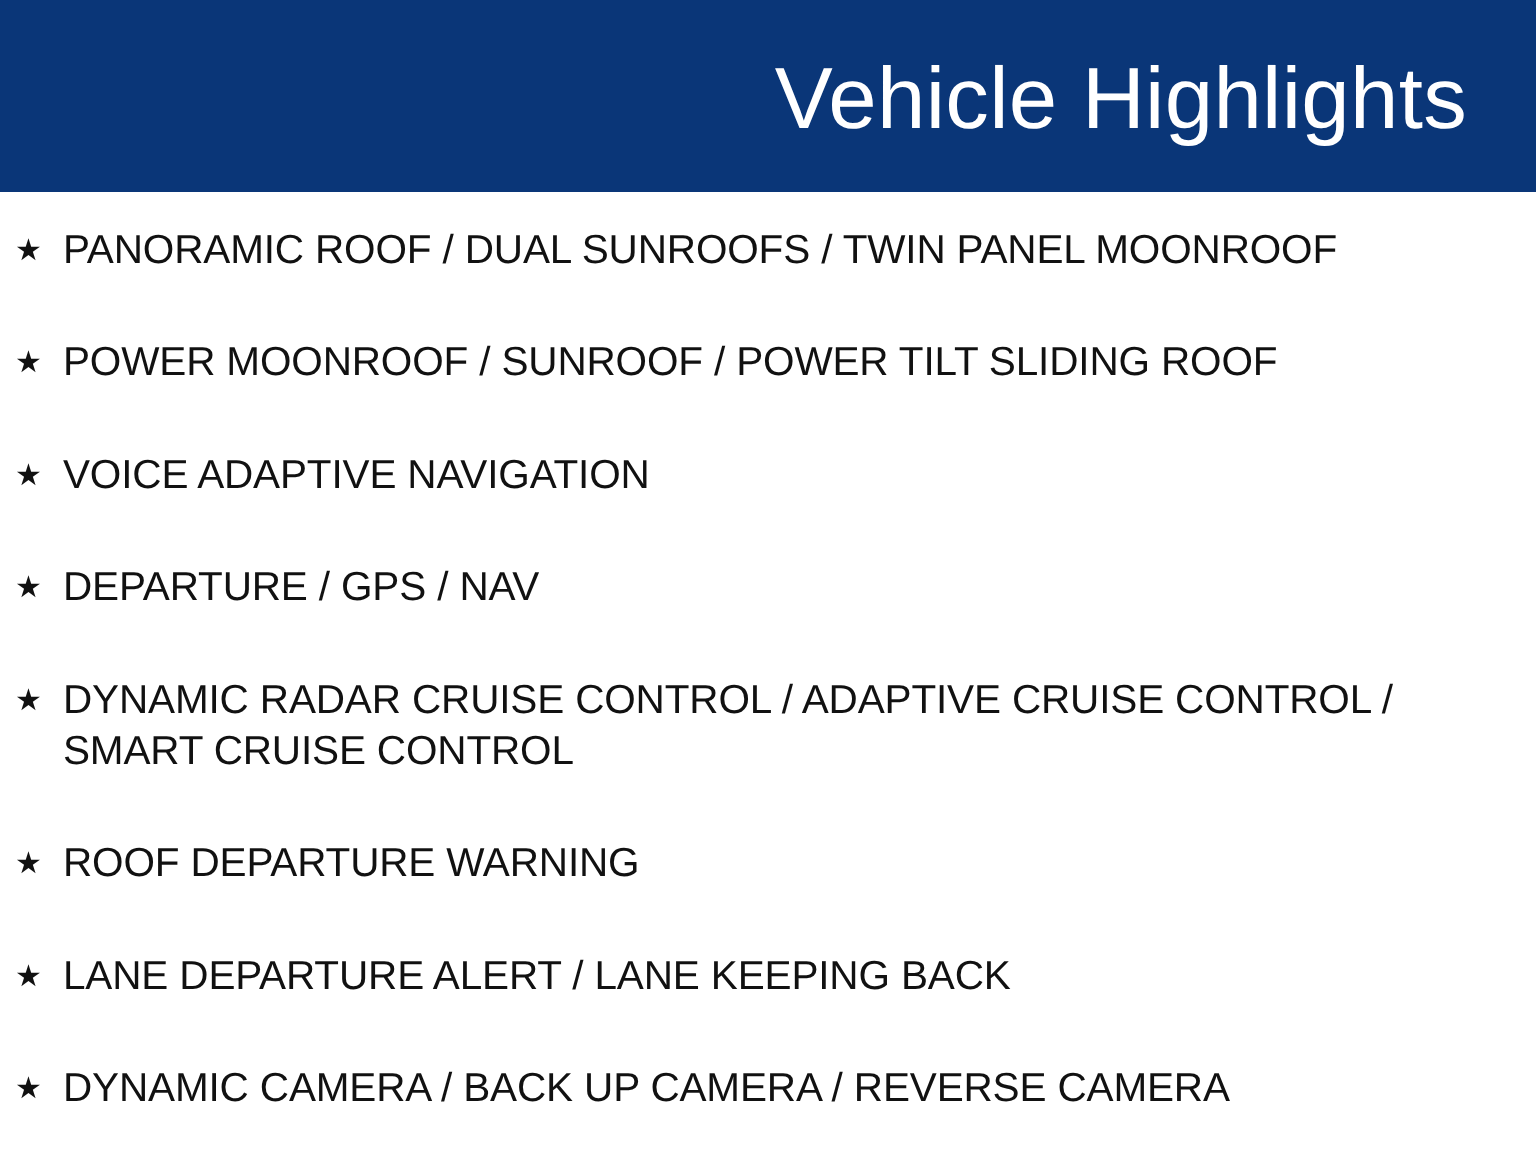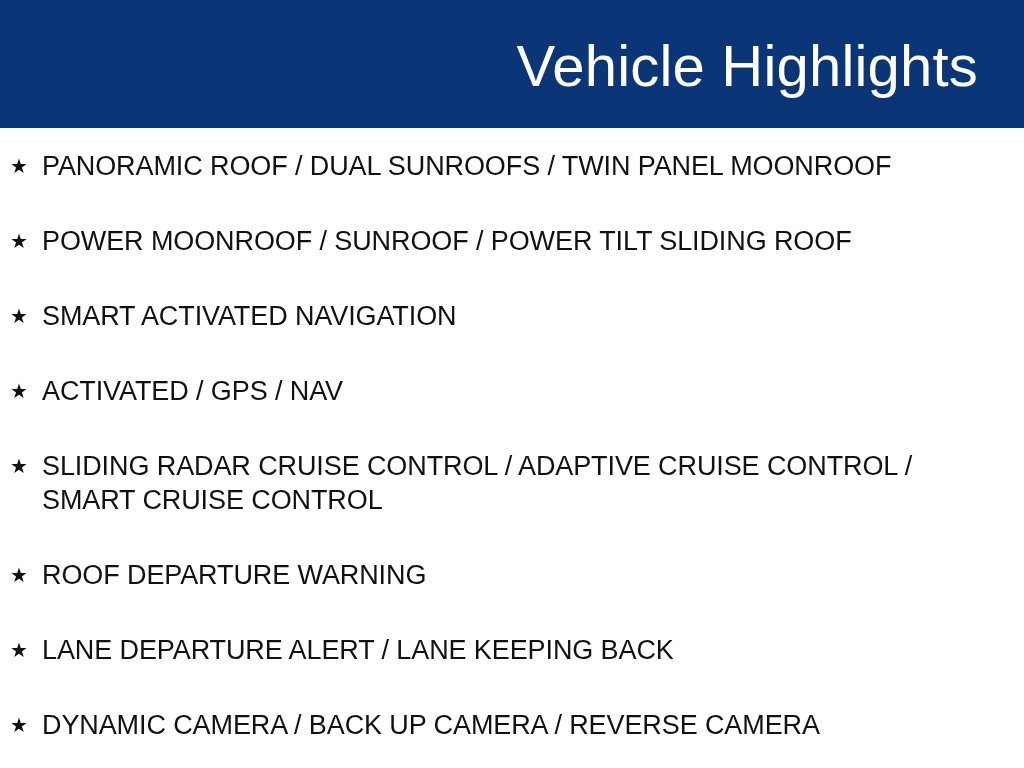--- a/index.html
+++ b/index.html
@@ -119,7 +119,7 @@
 
     <li class="highlight-item">
       <span class="bullet-star">★</span>
-      <span class="highlight-text">SMART ACTIVATED NAVIGATION</span>
+      <span class="highlight-text">VOICE ADAPTIVE NAVIGATION</span>
     </li>
 
     <li class="highlight-item">

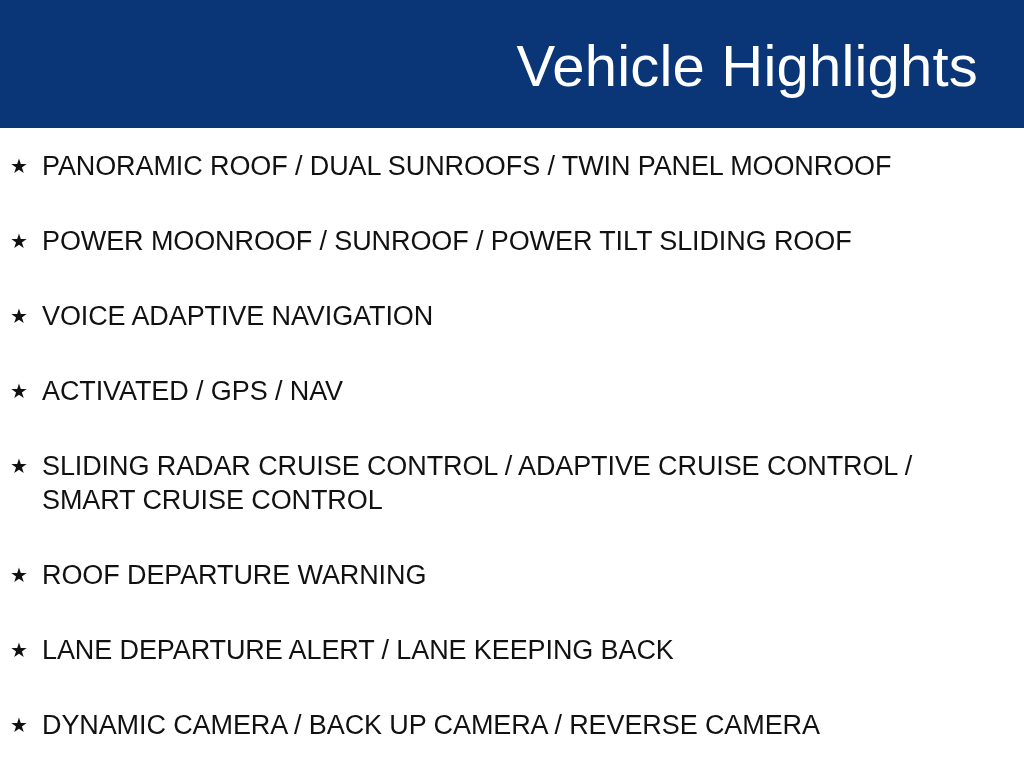--- a/index.html
+++ b/index.html
@@ -124,7 +124,7 @@
 
     <li class="highlight-item">
       <span class="bullet-star">★</span>
-      <span class="highlight-text">ACTIVATED / GPS / NAV</span>
+      <span class="highlight-text">DEPARTURE / GPS / NAV</span>
     </li>
 
     <li class="highlight-item">

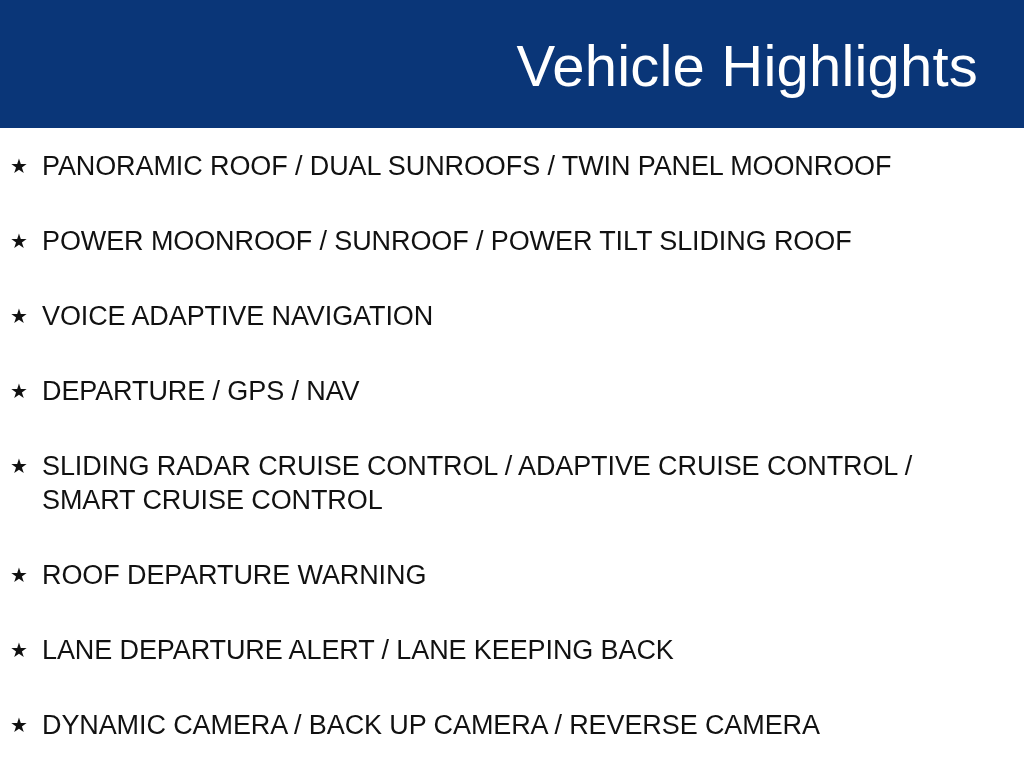--- a/index.html
+++ b/index.html
@@ -129,7 +129,7 @@
 
     <li class="highlight-item">
       <span class="bullet-star">★</span>
-      <span class="highlight-text">SLIDING RADAR CRUISE CONTROL / ADAPTIVE CRUISE CONTROL / SMART CRUISE CONTROL</span>
+      <span class="highlight-text">DYNAMIC RADAR CRUISE CONTROL / ADAPTIVE CRUISE CONTROL / SMART CRUISE CONTROL</span>
     </li>
 
     <li class="highlight-item">

